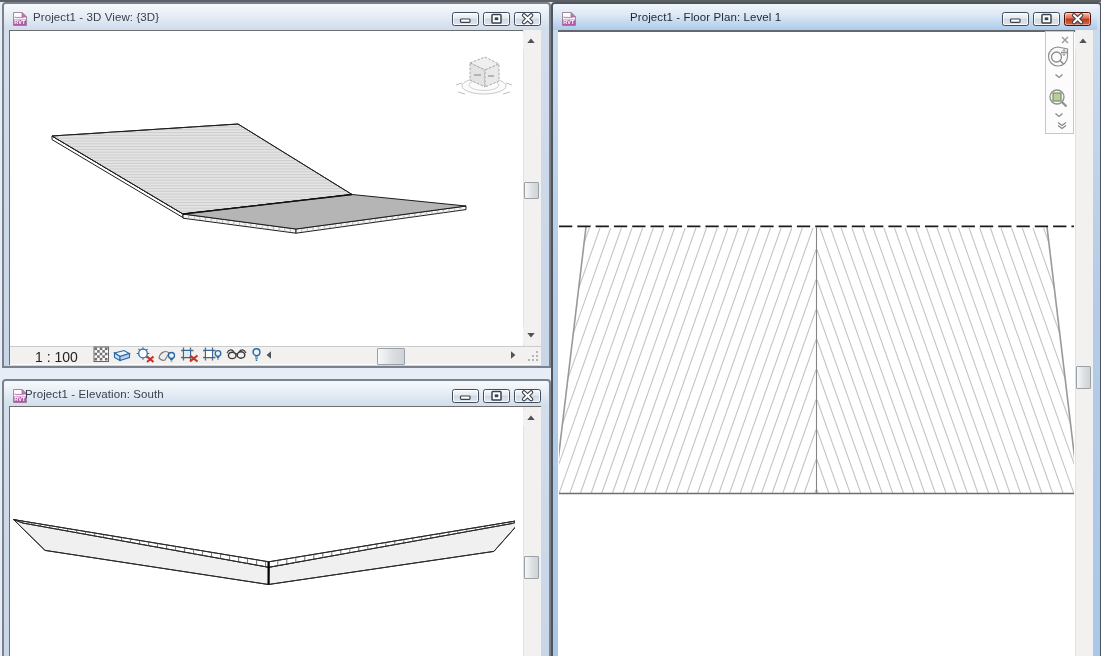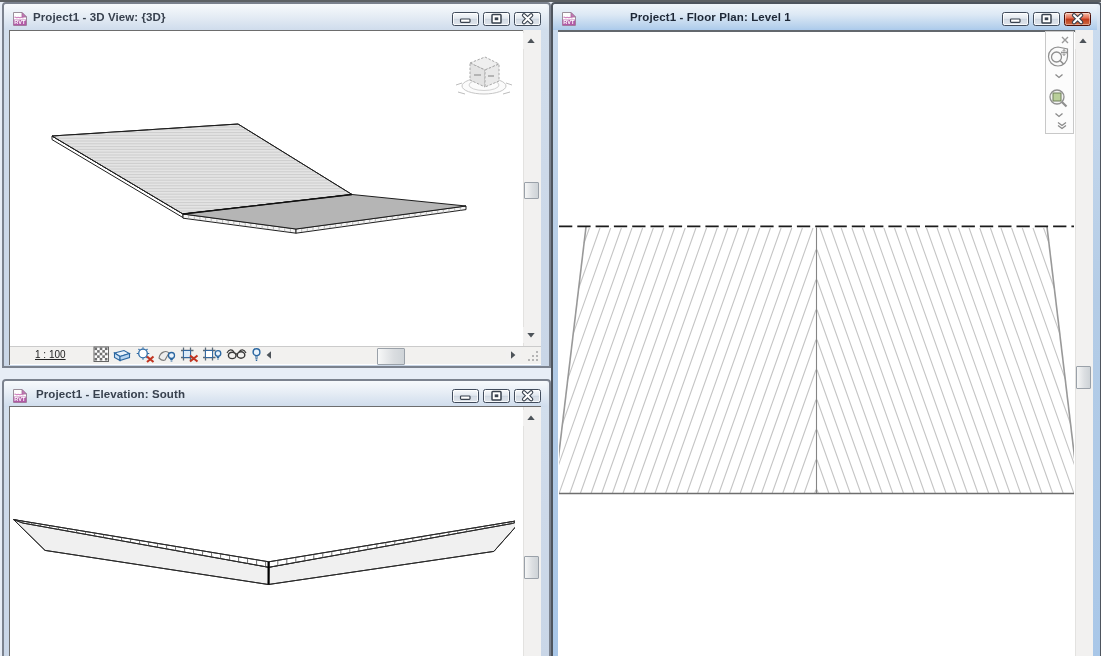--- a/index.html
+++ b/index.html
@@ -1,5 +1,5 @@
 <!DOCTYPE html>
-<html><head><meta charset="utf-8"><style>html,body{margin:0;padding:0;}body{width:1101px;height:656px;position:relative;overflow:hidden;background:#e7edf6;font-family:"Liberation Sans",sans-serif;}.win{position:absolute;border:1px solid #7b828e;border-radius:4px 4px 0 0;}.tt{position:absolute;font-size:11.5px;color:#38414e;white-space:pre;letter-spacing:0.1px;font-weight:bold;}</style></head><body>
+<html><head><meta charset="utf-8"><style>html,body{margin:0;padding:0;}body{width:1101px;height:656px;position:relative;overflow:hidden;background:#e7edf6;font-family:"Liberation Sans",sans-serif;}.win{position:absolute;border:1px solid #7b828e;border-radius:4px 4px 0 0;}.tt{position:absolute;font-size:11.5px;color:#38414e;white-space:pre;letter-spacing:0.1px;}</style></head><body>
 <div style="position:absolute;left:0;top:0;width:1101px;height:2px;background:#5d6164;"></div>
 <div class="win" style="left:2px;top:2px;width:545px;height:362px;border-width:2px;background:linear-gradient(#f2f6fa,#d2deec 26px,#cdd9e9 45%,#c9d6e7);"></div>
 <div style="position:absolute;left:4px;top:4px;width:543px;height:26px;border-radius:3px 3px 0 0;background:linear-gradient(#f7fafc,#e6edf5 45%,#cfdcec);"></div>

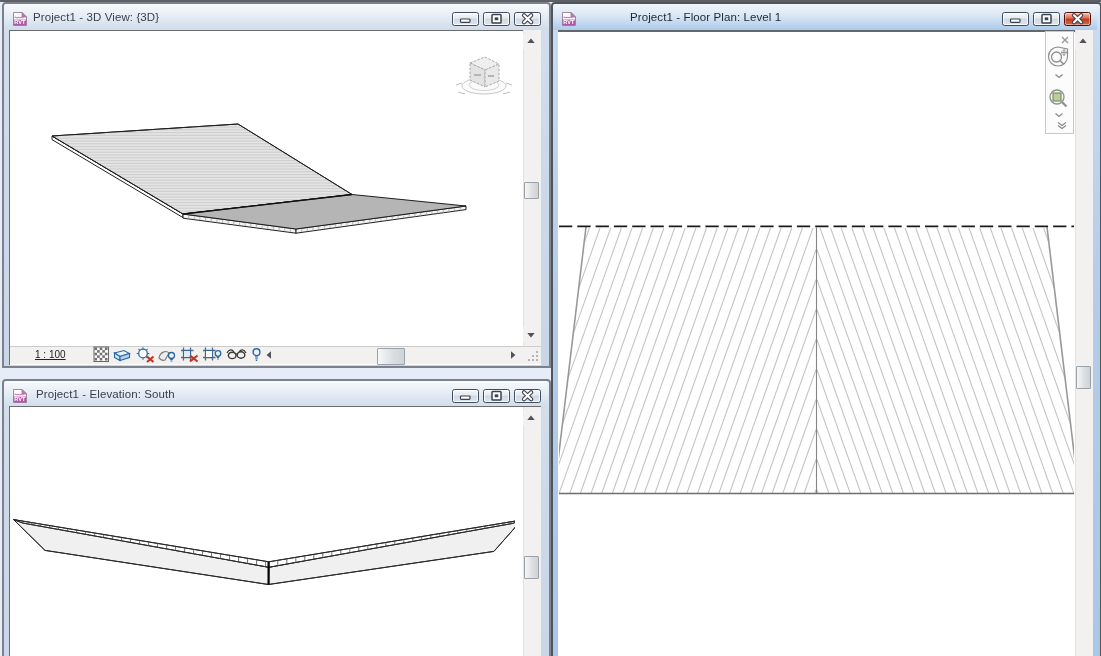--- a/index.html
+++ b/index.html
@@ -57,7 +57,7 @@
   </svg>
 <div style="position:absolute;left:524px;top:182px;width:13px;height:15px;background:linear-gradient(90deg,#f5f6f6,#dcdfe2 55%,#ced3d7);border:1px solid #9aa1a9;border-radius:1px;"></div>
 <div style="position:absolute;left:10px;top:346px;width:531px;height:18px;background:#f2f1ef;border-top:1px solid #cbcbcb;box-sizing:border-box;"></div>
-<div style="position:absolute;left:35px;top:349px;font-size:10px;color:#222;text-decoration:underline;">1 : 100</div>
+<div style="position:absolute;left:35px;top:349px;font-size:14px;color:#222;">1 : 100</div>
 <svg width="17" height="17" style="position:absolute;left:93px;top:346px;">
     <rect x="1" y="1" width="14.5" height="14.5" fill="#fff" stroke="#666" stroke-width="1"></rect>
     <rect x="1.5" y="1.5" width="2.6" height="2.6" fill="#707070"></rect>

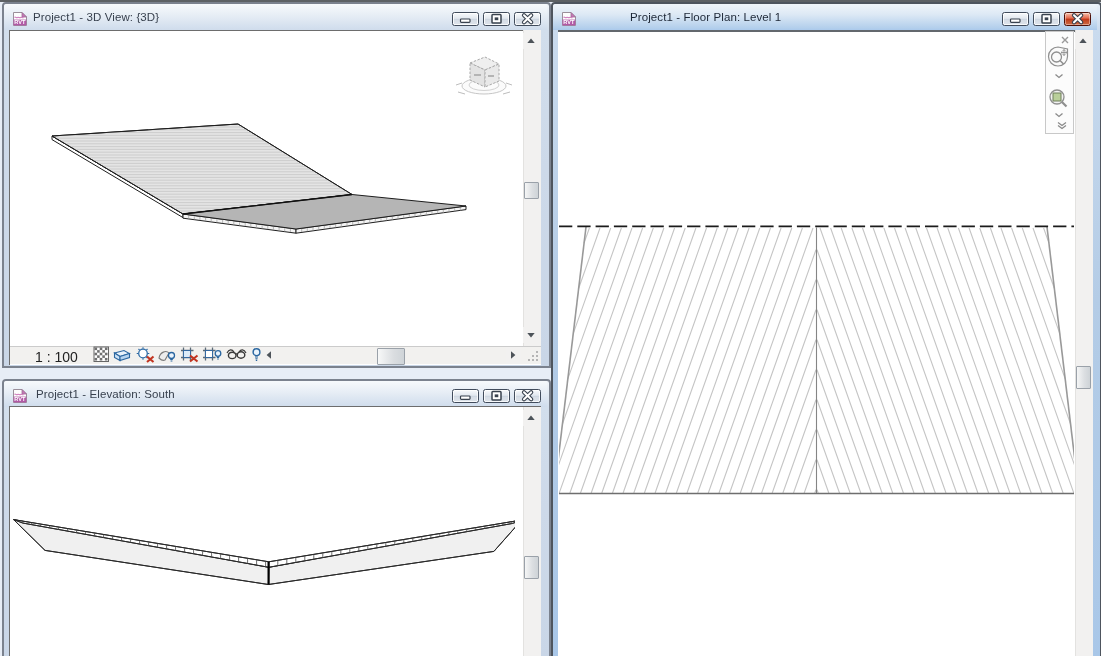--- a/index.html
+++ b/index.html
@@ -136,7 +136,7 @@
     <rect x="1.5" y="8.6" width="12.8" height="5.8" fill="#b159a6"></rect>
     <text x="7.8" y="13.4" font-family="Liberation Sans" font-size="5.6" font-weight="bold" fill="#fff" text-anchor="middle">RVT</text>
   </svg>
-<div class="tt" style="left:36px;top:388px;">Project1 - Elevation: South</div>
+<div class="tt" style="left:25px;top:388px;">Project1 - Elevation: South</div>
 <div style="position:absolute;top:389px;width:25px;height:12px;border-radius:2.5px;left:452px;background:linear-gradient(#f8fafc,#e2e8ef 45%,#c9d3de 50%,#d6dde6 60%,#dde3ea);border:1px solid #414c5c;box-shadow:inset 0 0 0 1px rgba(255,255,255,.8);"></div>
 <svg width="27" height="14" viewBox="0 0 27 14" style="position:absolute;left:452px;top:389px;">
     <rect x="8.5" y="7" width="9.5" height="3.4" rx="0.8" fill="#fff" stroke="#39424e" stroke-width="1.2"></rect>

